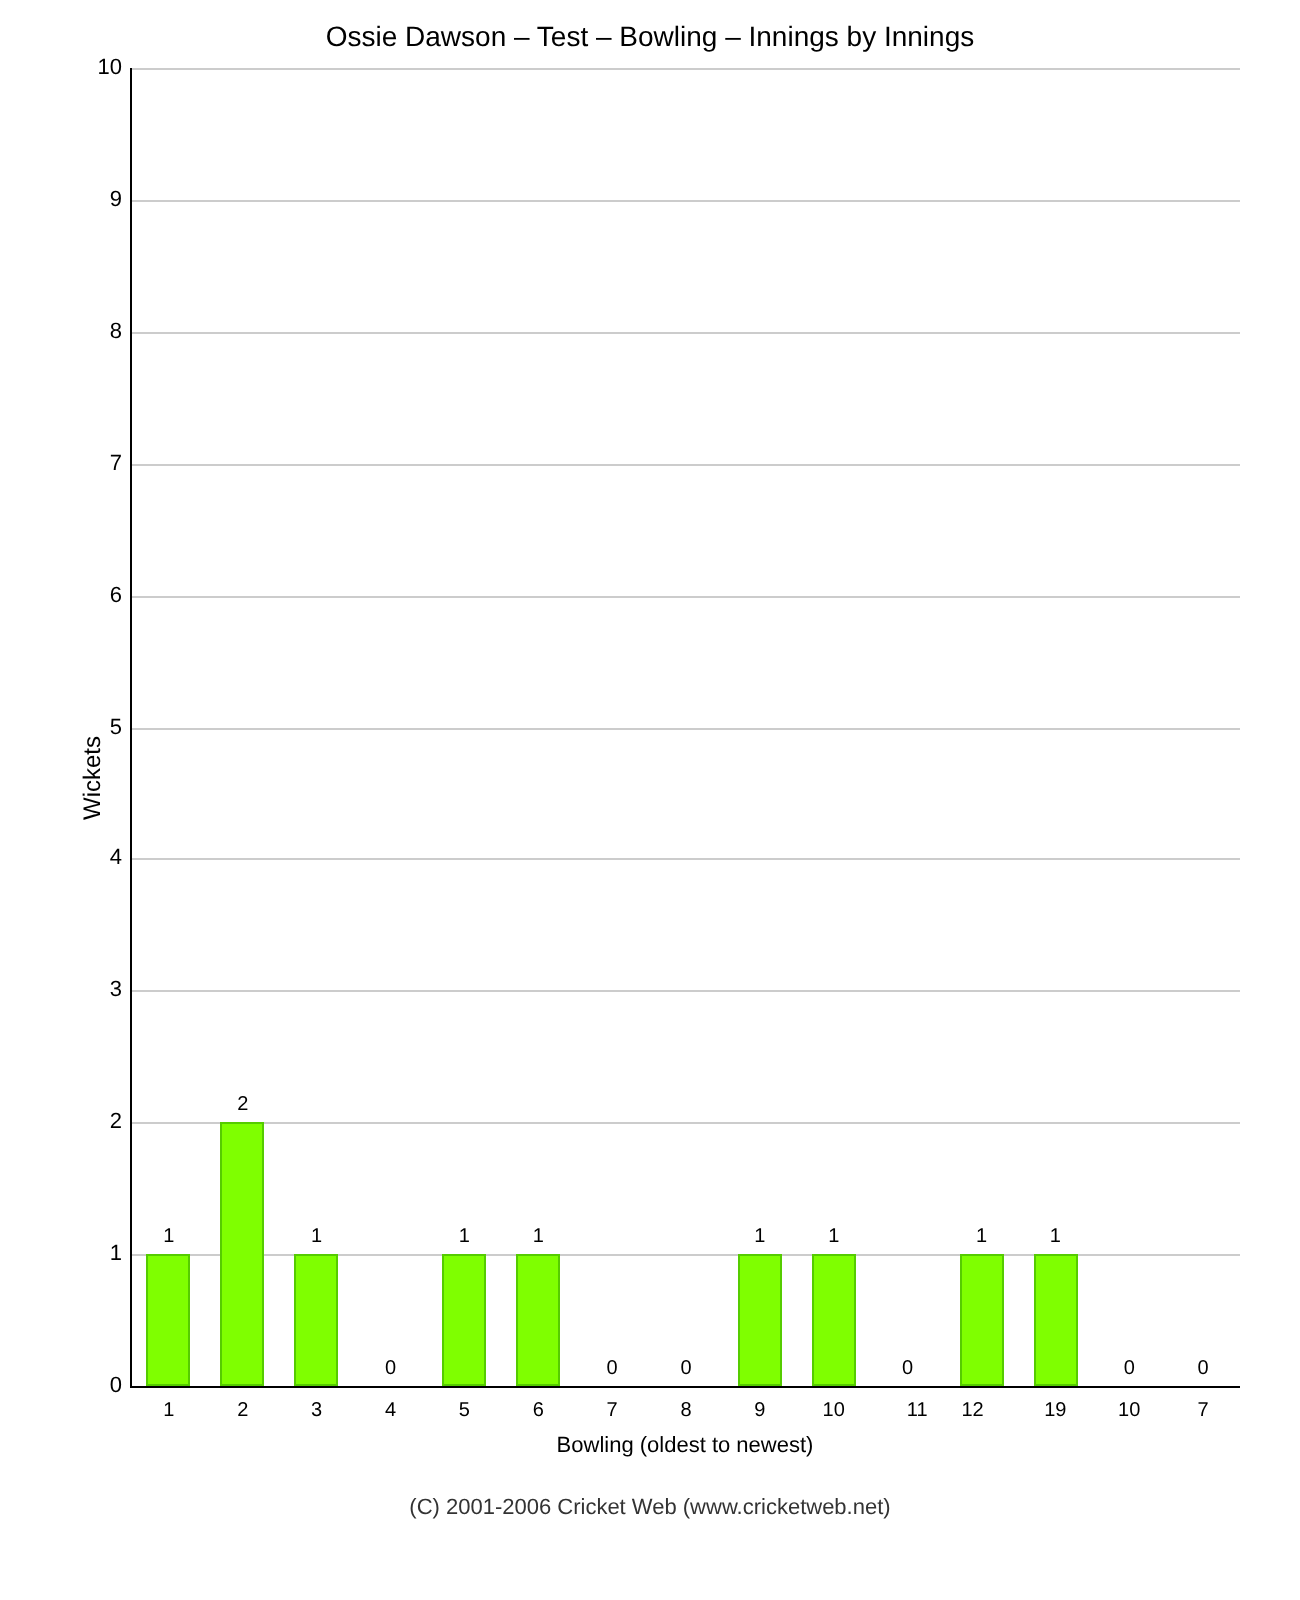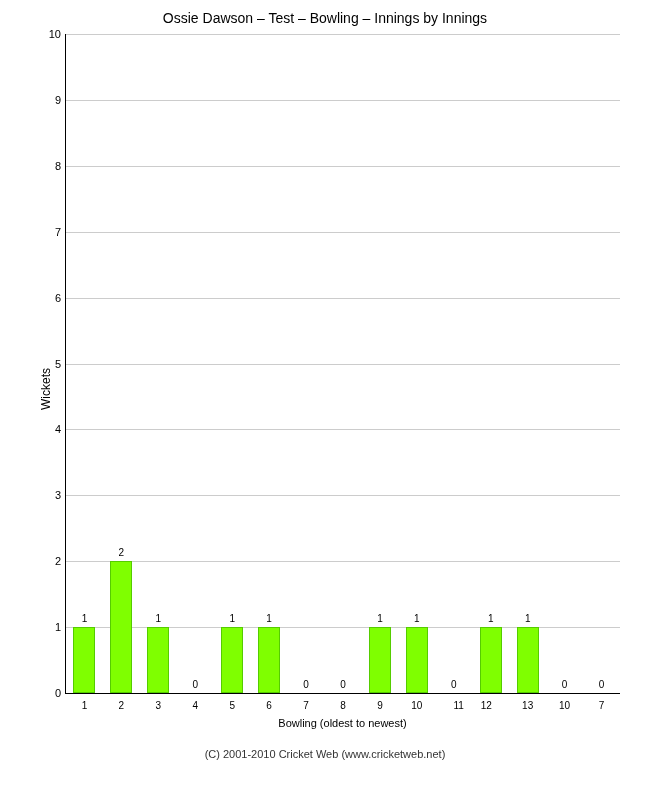--- a/index.html
+++ b/index.html
@@ -129,7 +129,7 @@
         <div style="position: absolute; bottom: -18px; left: 414.733px; width: 20px; text-align: left; font-size: 10px;">12</div>
         <div style="position: absolute; bottom: 0px; left: 450.667px; width: 22px; height: 65.9px; background: rgb(127, 255, 0); border: 1px solid rgb(85, 204, 0);"></div>
         <div style="position: absolute; bottom: 68.9px; left: 451.667px; width: 20px; text-align: center; font-size: 10px;">1</div>
-        <div style="position: absolute; bottom: -18px; left: 451.667px; width: 20px; text-align: center; font-size: 10px;">13</div>
+        <div style="position: absolute; bottom: -18px; left: 451.667px; width: 20px; text-align: center; font-size: 10px;">19</div>
         <div style="position: absolute; bottom: 3px; left: 488.6px; width: 20px; text-align: center; font-size: 10px;">0</div>
         <div style="position: absolute; bottom: -18px; left: 488.6px; width: 20px; text-align: center; font-size: 10px;">10</div>
         <div style="position: absolute; bottom: 3px; left: 525.533px; width: 20px; text-align: center; font-size: 10px;">0</div>

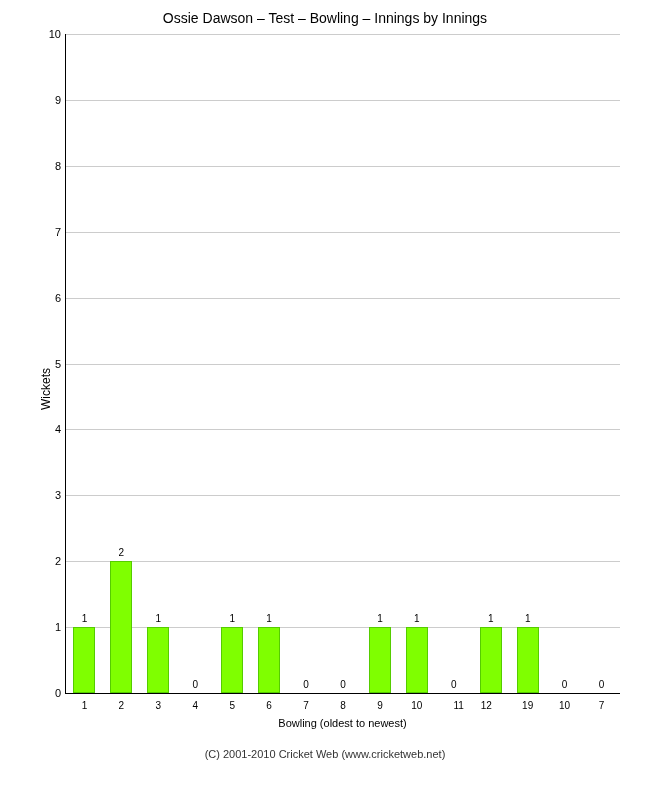--- a/index.html
+++ b/index.html
@@ -139,7 +139,7 @@
     <div style="position:absolute; bottom: 15px; left: 55px; right: 20px; text-align: center; font-size: 11px;">Bowling (oldest to newest)</div>
   </div>
 
-  <div class="footer">(C) 2001-2010 Cricket Web (www.cricketweb.net)</div>
+  <div class="footer">(C) 2001-2006 Cricket Web (www.cricketweb.net)</div>
 </div>
 
 </body></html>

